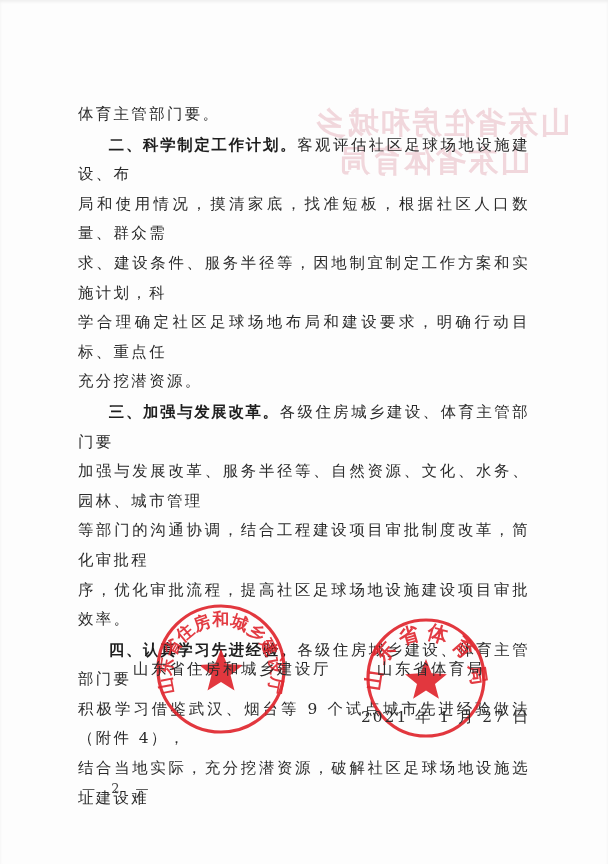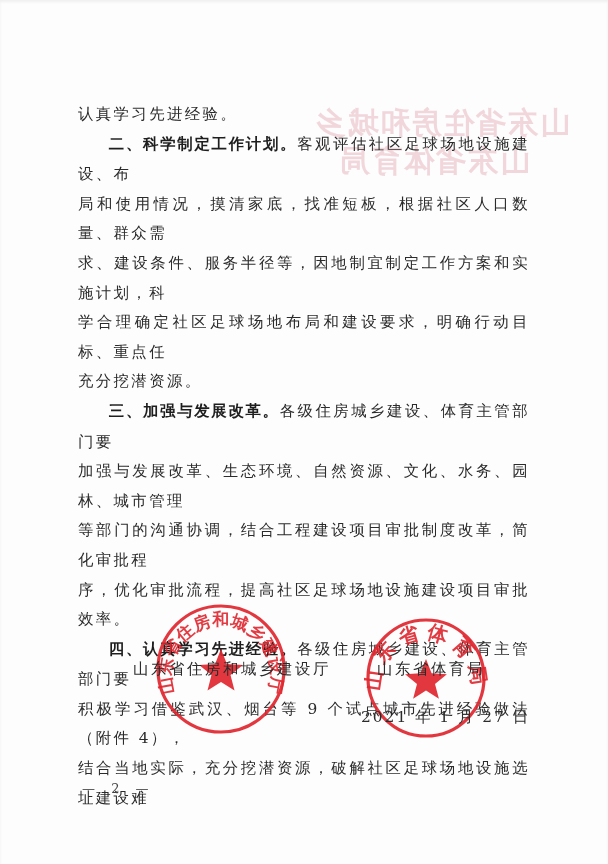--- a/index.html
+++ b/index.html
@@ -101,7 +101,7 @@
 
   <div class="body-text">
     <p class="para noindent">
-        <span class="line">认真学习先进经验。</span>
+        <span class="line">体育主管部门要。</span>
     </p>
     <p class="para"><span class="heading-inline">二、科学制定工作计划。</span><span>客观评估社区足球场地设施建设、布</span><br><span>局和使用情况，摸清家底，找准短板，根据社区人口数量、群众需</span><br><span>求、建设条件、服务半径等，因地制宜制定工作方案和实施计划，科</span><br><span>学合理确定社区足球场地布局和建设要求，明确行动目标、重点任</span><br><span>充分挖潜资源。</span></p>
     <p class="para"><span class="heading-inline">三、加强与发展改革。</span><span>各级住房城乡建设、体育主管部门要</span><br><span>加强与发展改革、生态环境、自然资源、文化、水务、园林、城市管理</span><br><span>等部门的沟通协调，结合工程建设项目审批制度改革，简化审批程</span><br><span>序，优化审批流程，提高社区足球场地设施建设项目审批效率。</span></p>

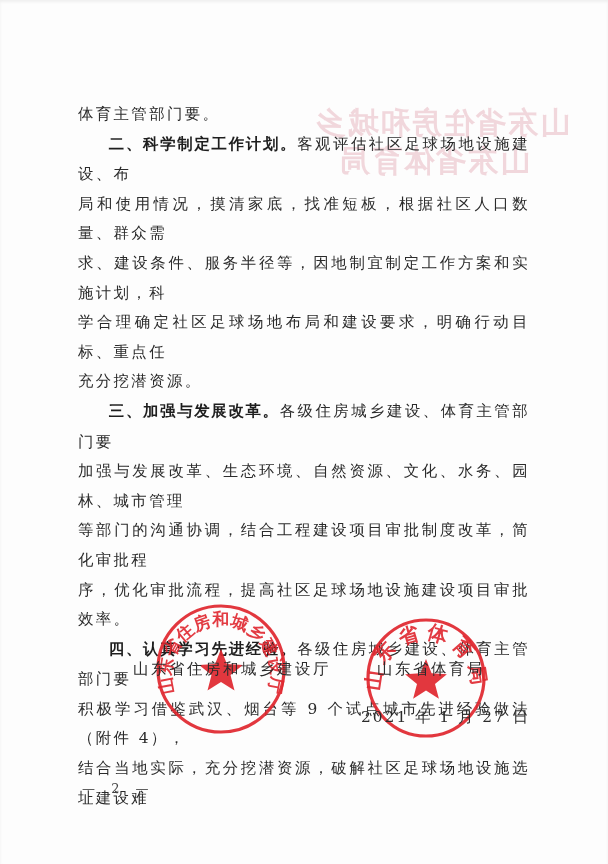--- a/index.html
+++ b/index.html
@@ -56,7 +56,7 @@
     }
     .para.noindent { text-indent: 0; }
     .heading-inline {
-      font-family: Liberation Mono, monospace;
+      font-family: Liberation Serif, serif;
       font-weight: bold;
       color: #1e1e1e;
       letter-spacing: 1.6px;

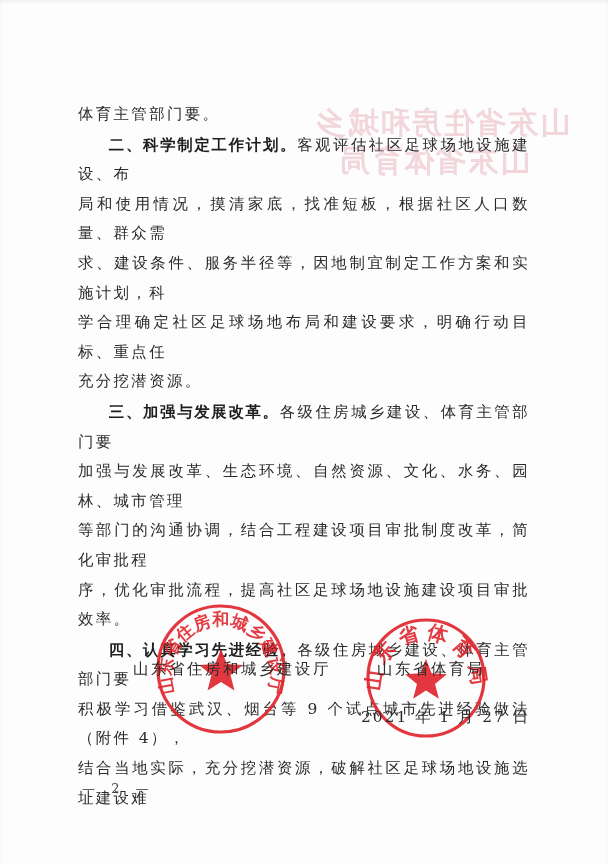--- a/index.html
+++ b/index.html
@@ -104,7 +104,7 @@
         <span class="line">体育主管部门要。</span>
     </p>
     <p class="para"><span class="heading-inline">二、科学制定工作计划。</span><span>客观评估社区足球场地设施建设、布</span><br><span>局和使用情况，摸清家底，找准短板，根据社区人口数量、群众需</span><br><span>求、建设条件、服务半径等，因地制宜制定工作方案和实施计划，科</span><br><span>学合理确定社区足球场地布局和建设要求，明确行动目标、重点任</span><br><span>充分挖潜资源。</span></p>
-    <p class="para"><span class="heading-inline">三、加强与发展改革。</span><span>各级住房城乡建设、体育主管部门要</span><br><span>加强与发展改革、生态环境、自然资源、文化、水务、园林、城市管理</span><br><span>等部门的沟通协调，结合工程建设项目审批制度改革，简化审批程</span><br><span>序，优化审批流程，提高社区足球场地设施建设项目审批效率。</span></p>
+    <p class="para"><span class="heading-inline">三、加强与发展改革。</span><span>各级住房城乡建设、体育主管部门要</span><br><span>加强与发展改革、服务半径等、自然资源、文化、水务、园林、城市管理</span><br><span>等部门的沟通协调，结合工程建设项目审批制度改革，简化审批程</span><br><span>序，优化审批流程，提高社区足球场地设施建设项目审批效率。</span></p>
     <p class="para"><span class="heading-inline">四、认真学习先进经验。</span><span>各级住房城乡建设、体育主管部门要</span><br><span>积极学习借鉴武汉、烟台等 9 个试点城市先进经验做法（附件 4），</span><br><span>结合当地实际，充分挖潜资源，破解社区足球场地设施选址建设难</span><br><br></p>
 
   </div>

